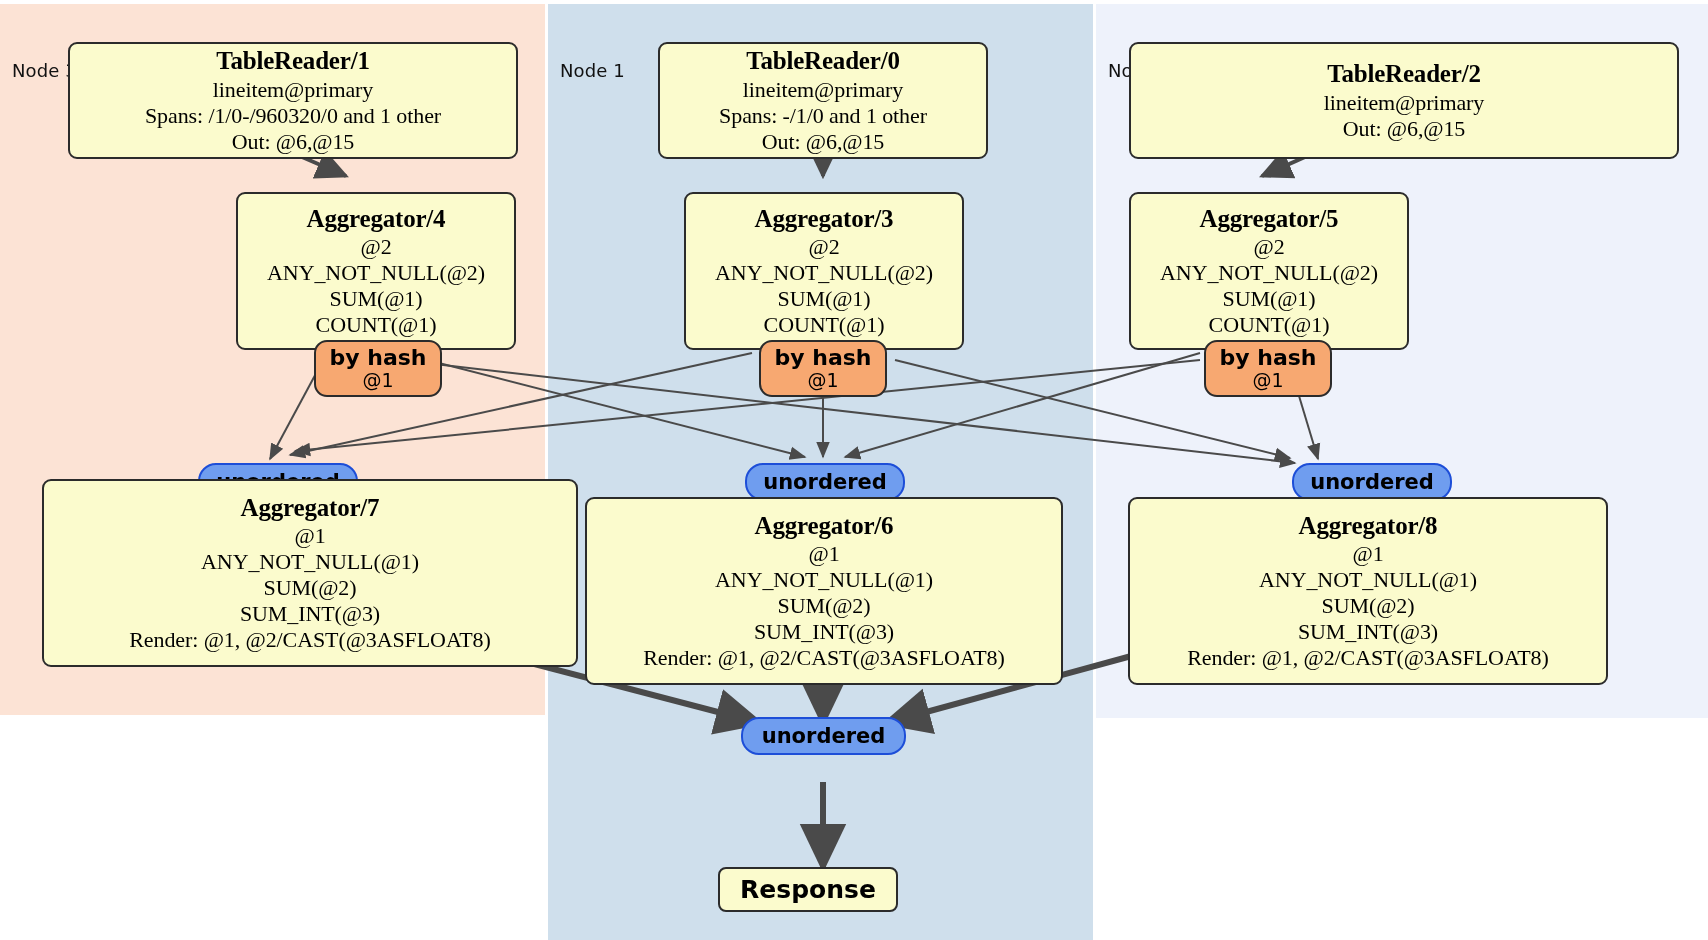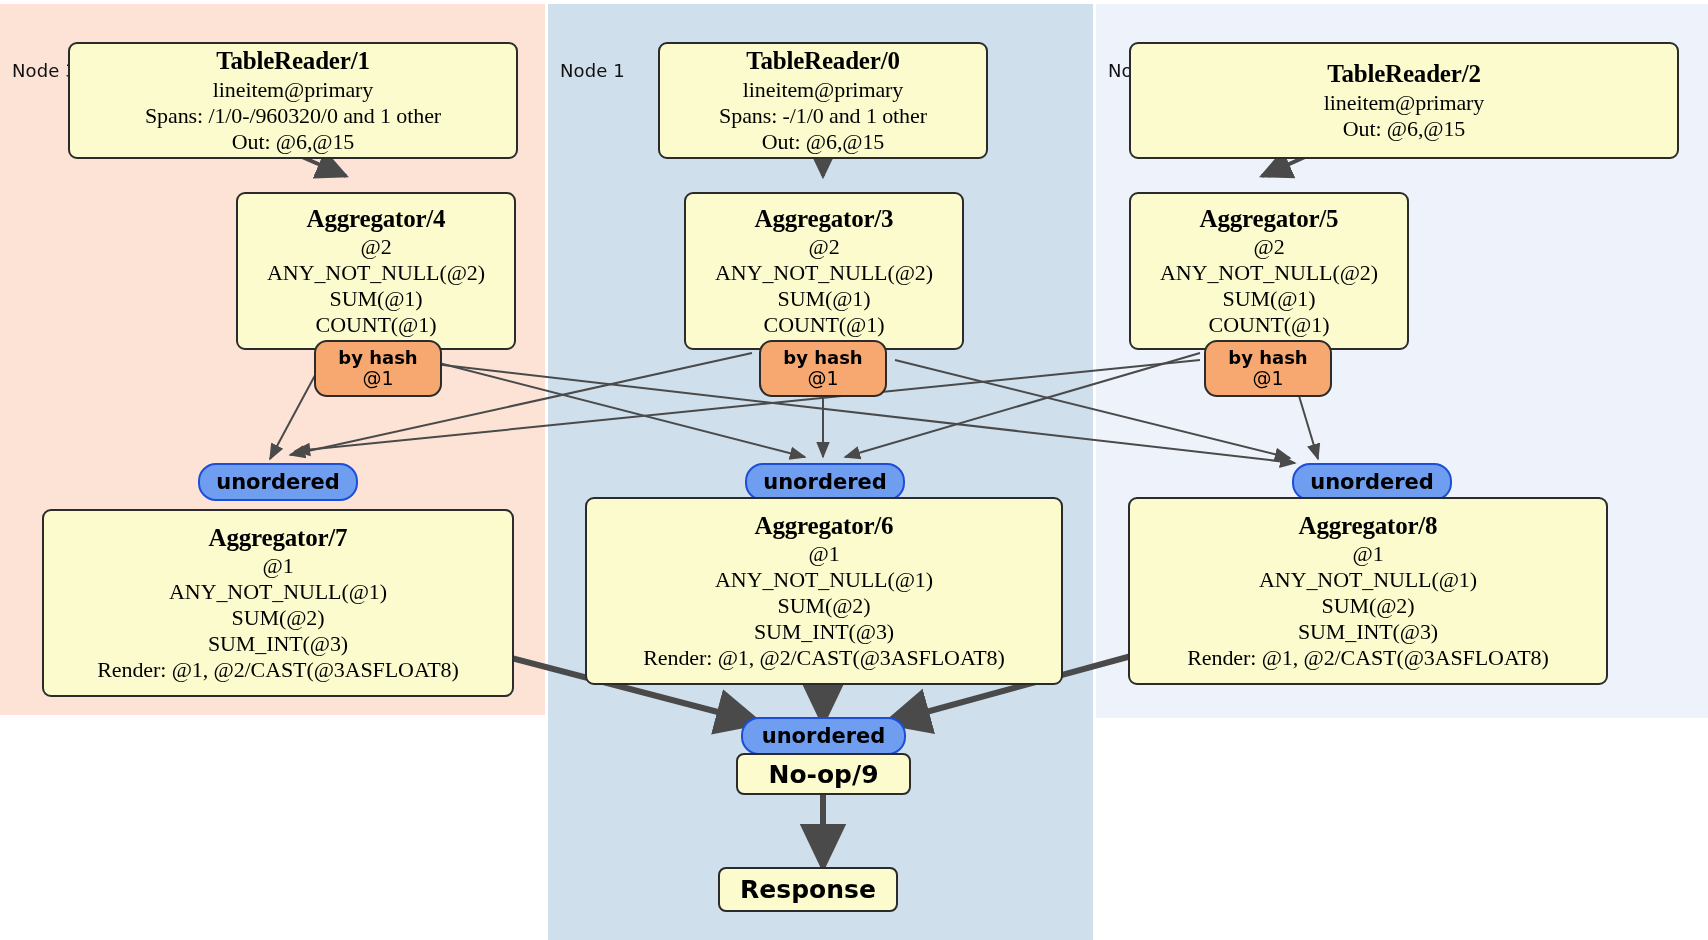--- a/index.html
+++ b/index.html
@@ -28,7 +28,7 @@
           border:2px solid #2b2b2b;border-radius:13px;
           display:flex;flex-direction:column;align-items:center;justify-content:center;
           text-align:center;line-height:1.12;color:#000;}
-  .router .rt{font-weight:bold;font-size:18px;}
+  .router .rt{font-weight:bold;font-size:22px;}
   .router .rs{font-size:19px;}
 
   .sync{position:absolute;box-sizing:border-box;background:#6f9def;

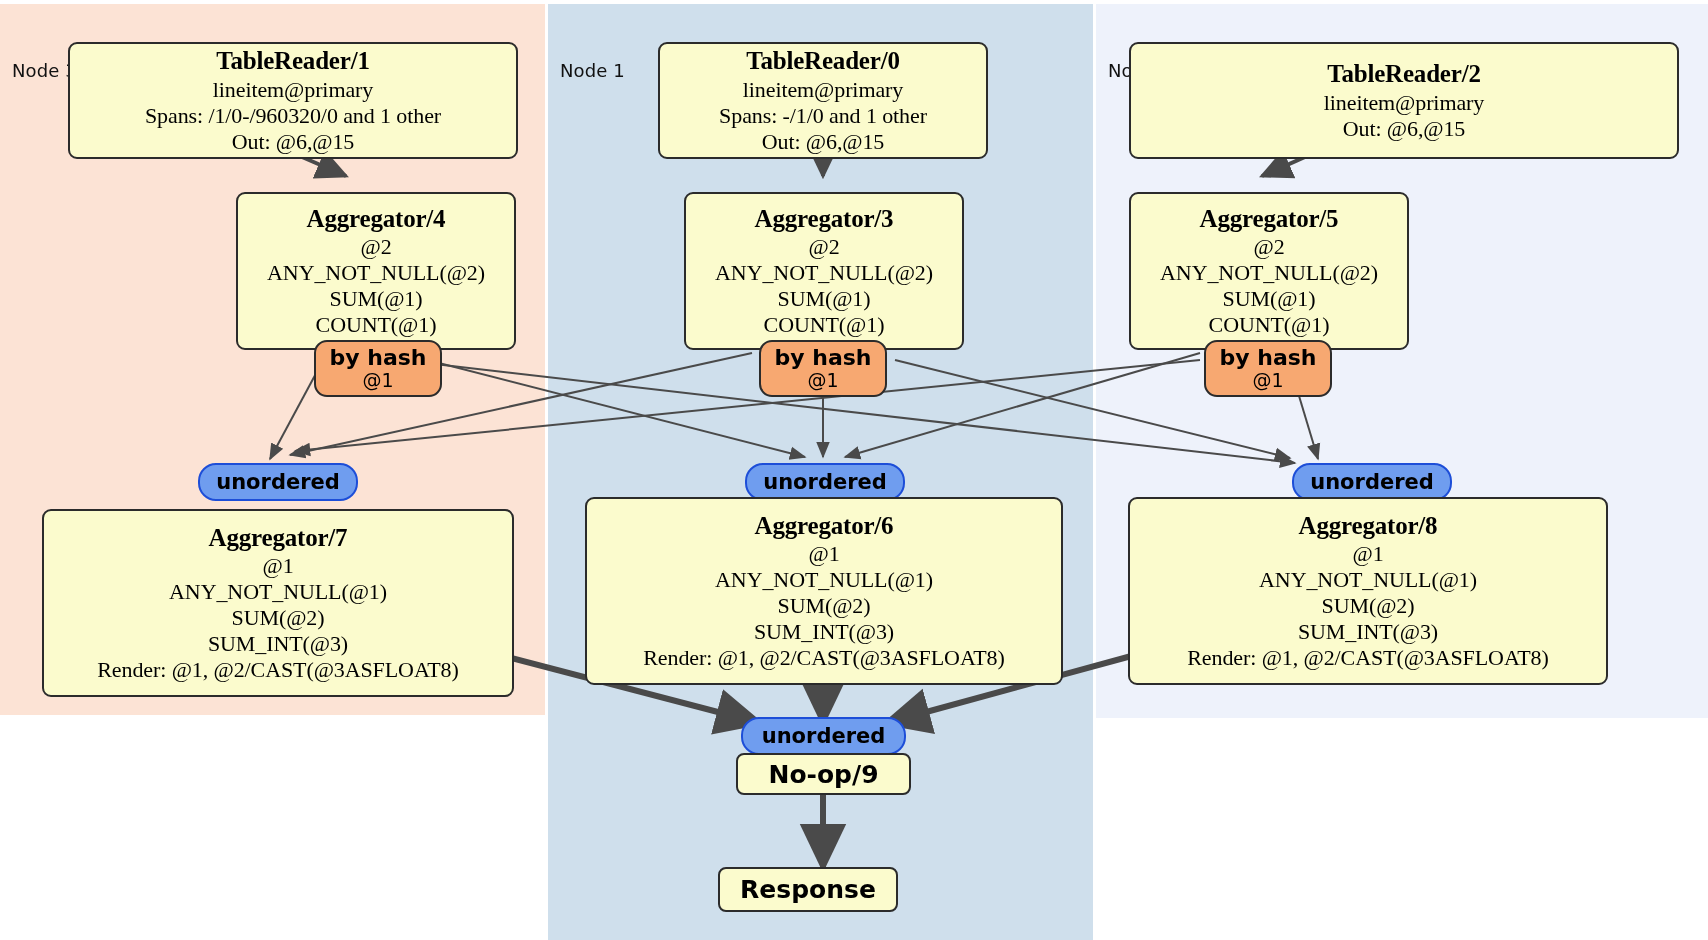--- a/index.html
+++ b/index.html
@@ -111,7 +111,7 @@
 
   <div class="sync" id="sy-0" style="left: 198px; top: 463px; width: 160px; height: 38px;">unordered</div>
 
-  <div class="proc" id="agb-0" style="left: 42px; top: 509px; width: 472px; height: 188px; text-align: center;">
+  <div class="proc" id="agb-0" style="left: 42px; top: 479px; width: 536px; height: 188px; text-align: center;">
     <div class="ttl">Aggregator/7</div>
     <div class="ln">@1</div>
     <div class="ln">ANY_NOT_NULL(@1)</div>

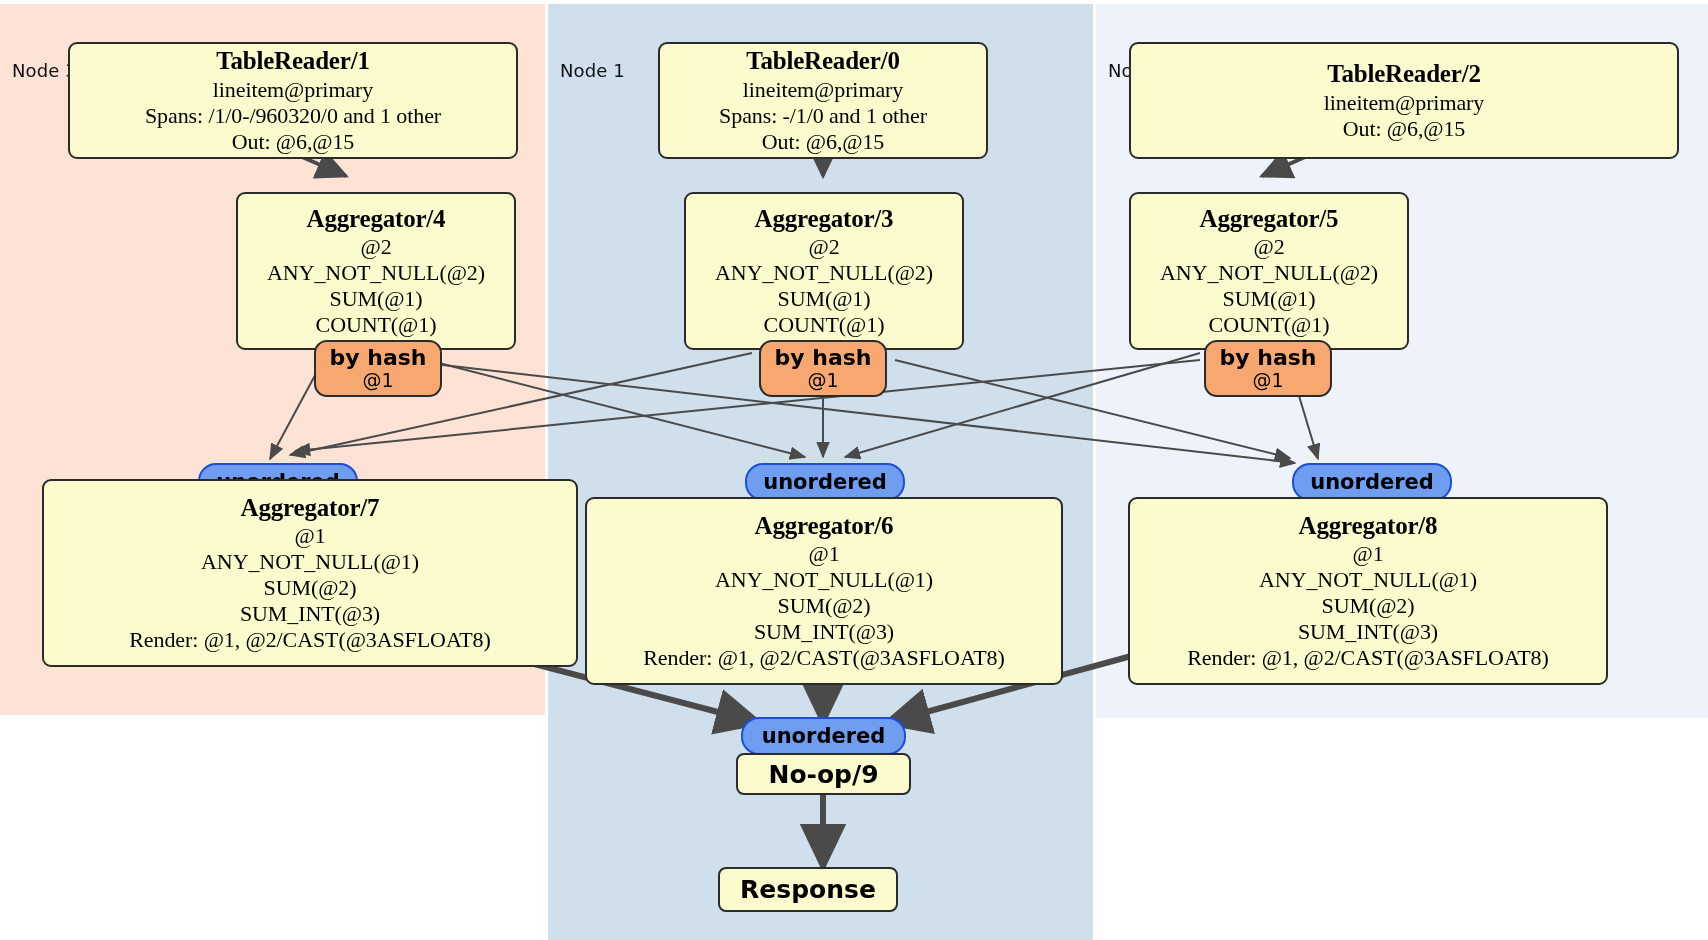--- a/index.html
+++ b/index.html
@@ -182,7 +182,6 @@
   </div>
 
   <div class="sync" id="sy-final" style="left: 741px; top: 717px; width: 165px; height: 38px;">unordered</div>
-  <div class="noop" id="noop" style="left: 736px; top: 753px; width: 175px; height: 42px;">No-op/9</div>
   <div class="resp" id="resp" style="left: 718px; top: 867px; width: 180px; height: 45px;">Response</div>
 
 </div>

